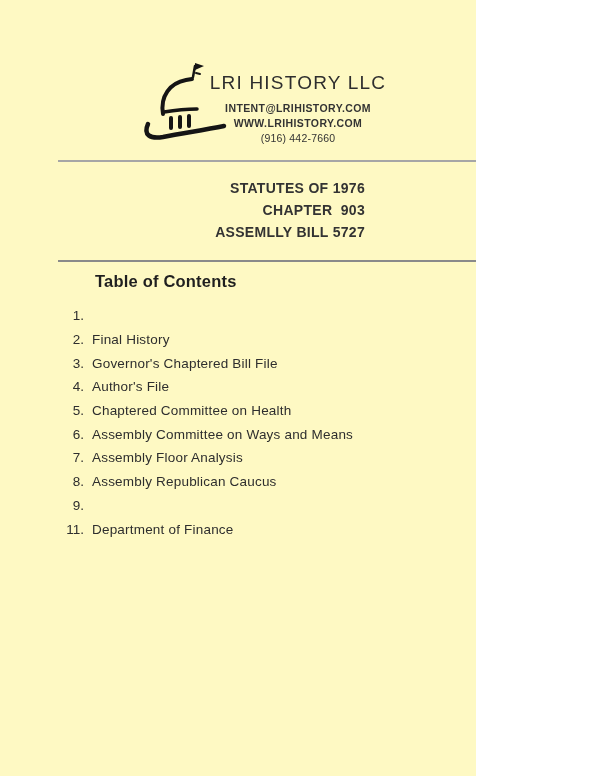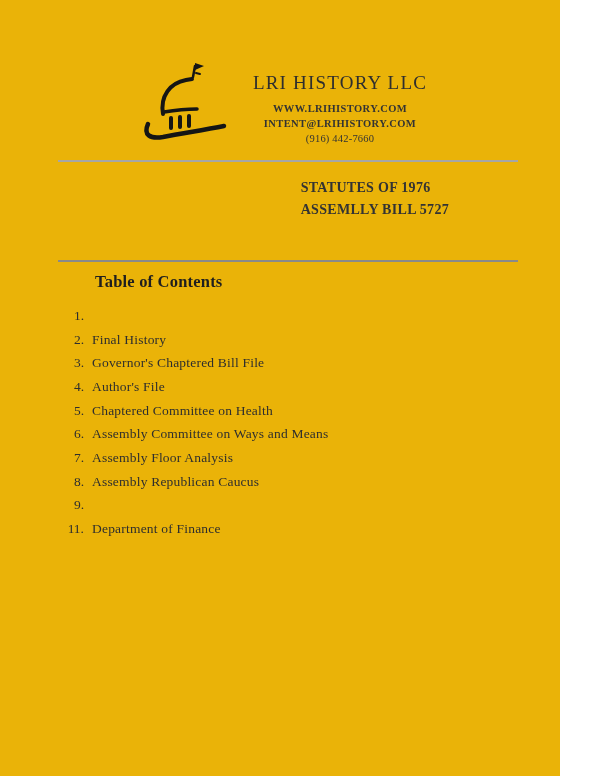--- a/index.html
+++ b/index.html
@@ -5,10 +5,10 @@
   html, body { margin: 0; padding: 0; background: #ffffff; }
   .page {
     position: relative;
-    width: 560px;
+    width: 476px;
     height: 776px;
-    background: #eab308;
-    font-family: Liberation Serif, serif;
+    background: #fef9c3;
+    font-family: Liberation Sans, sans-serif;
     color: #2b2b2b;
     overflow: hidden;
   }

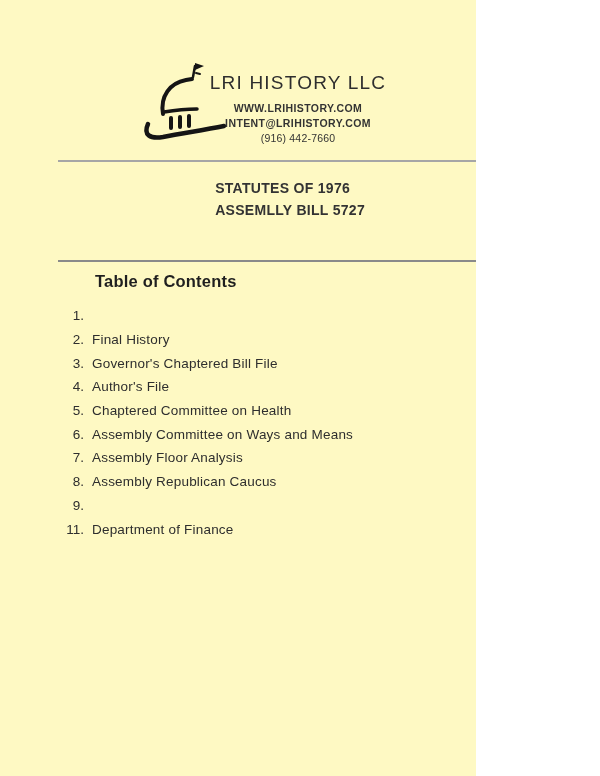--- a/index.html
+++ b/index.html
@@ -133,8 +133,8 @@
 
   <div class="company-block">
     <div class="company-name">LRI HISTORY LLC</div>
+    <div class="contact-line">INTENT@LRIHISTORY.COM</div>
     <div class="contact-line">WWW.LRIHISTORY.COM</div>
-    <div class="contact-line">INTENT@LRIHISTORY.COM</div>
     <div class="contact-line phone">(916) 442-7660</div>
   </div>
 

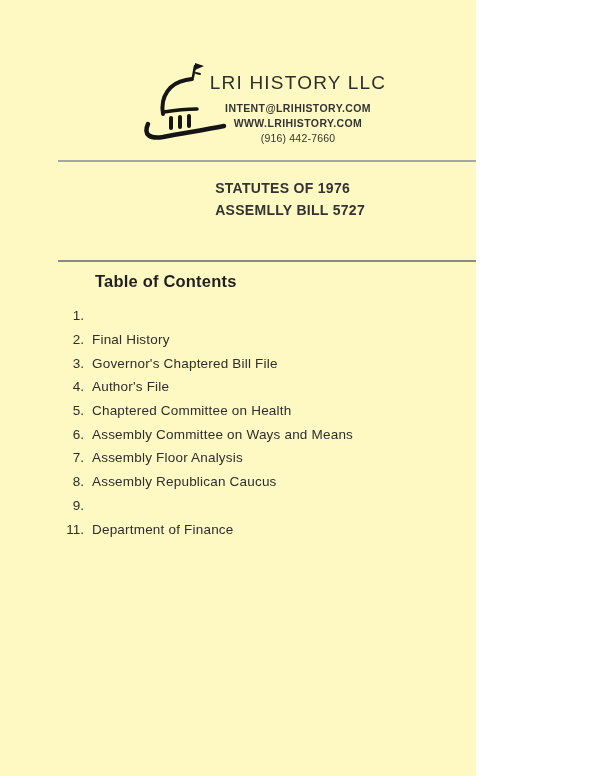--- a/index.html
+++ b/index.html
@@ -61,7 +61,7 @@
     position: absolute;
     top: 177px;
     right: 111px;
-    text-align: left;
+    text-align: right;
   }
   .reference-line {
     font-size: 14px;

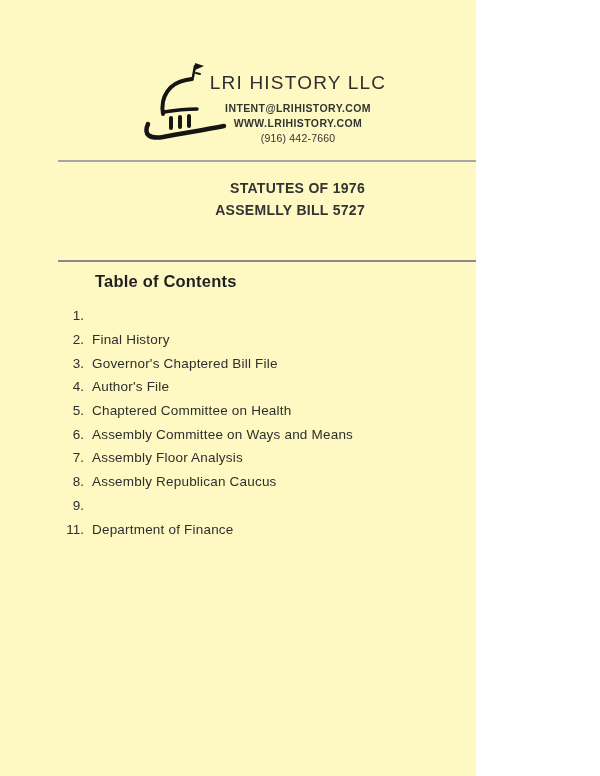--- a/index.html
+++ b/index.html
@@ -142,6 +142,7 @@
 
   <div class="reference-block">
     <div class="reference-line">STATUTES OF 1976</div>
+    <div class="reference-line">CHAPTER  903</div>
     <div class="reference-line">ASSEMLLY BILL 5727</div>
   </div>
 

